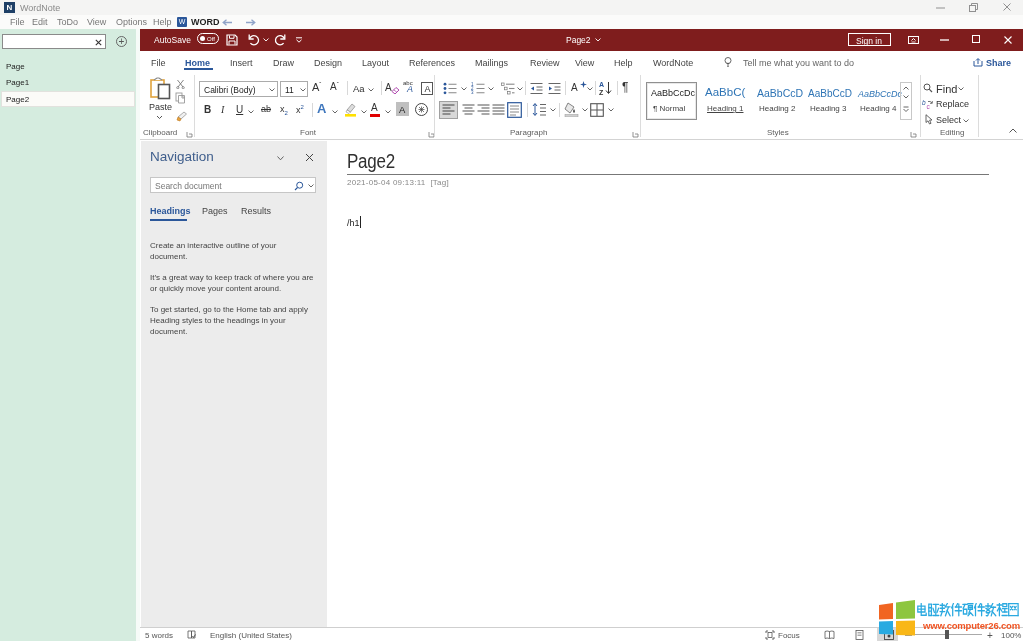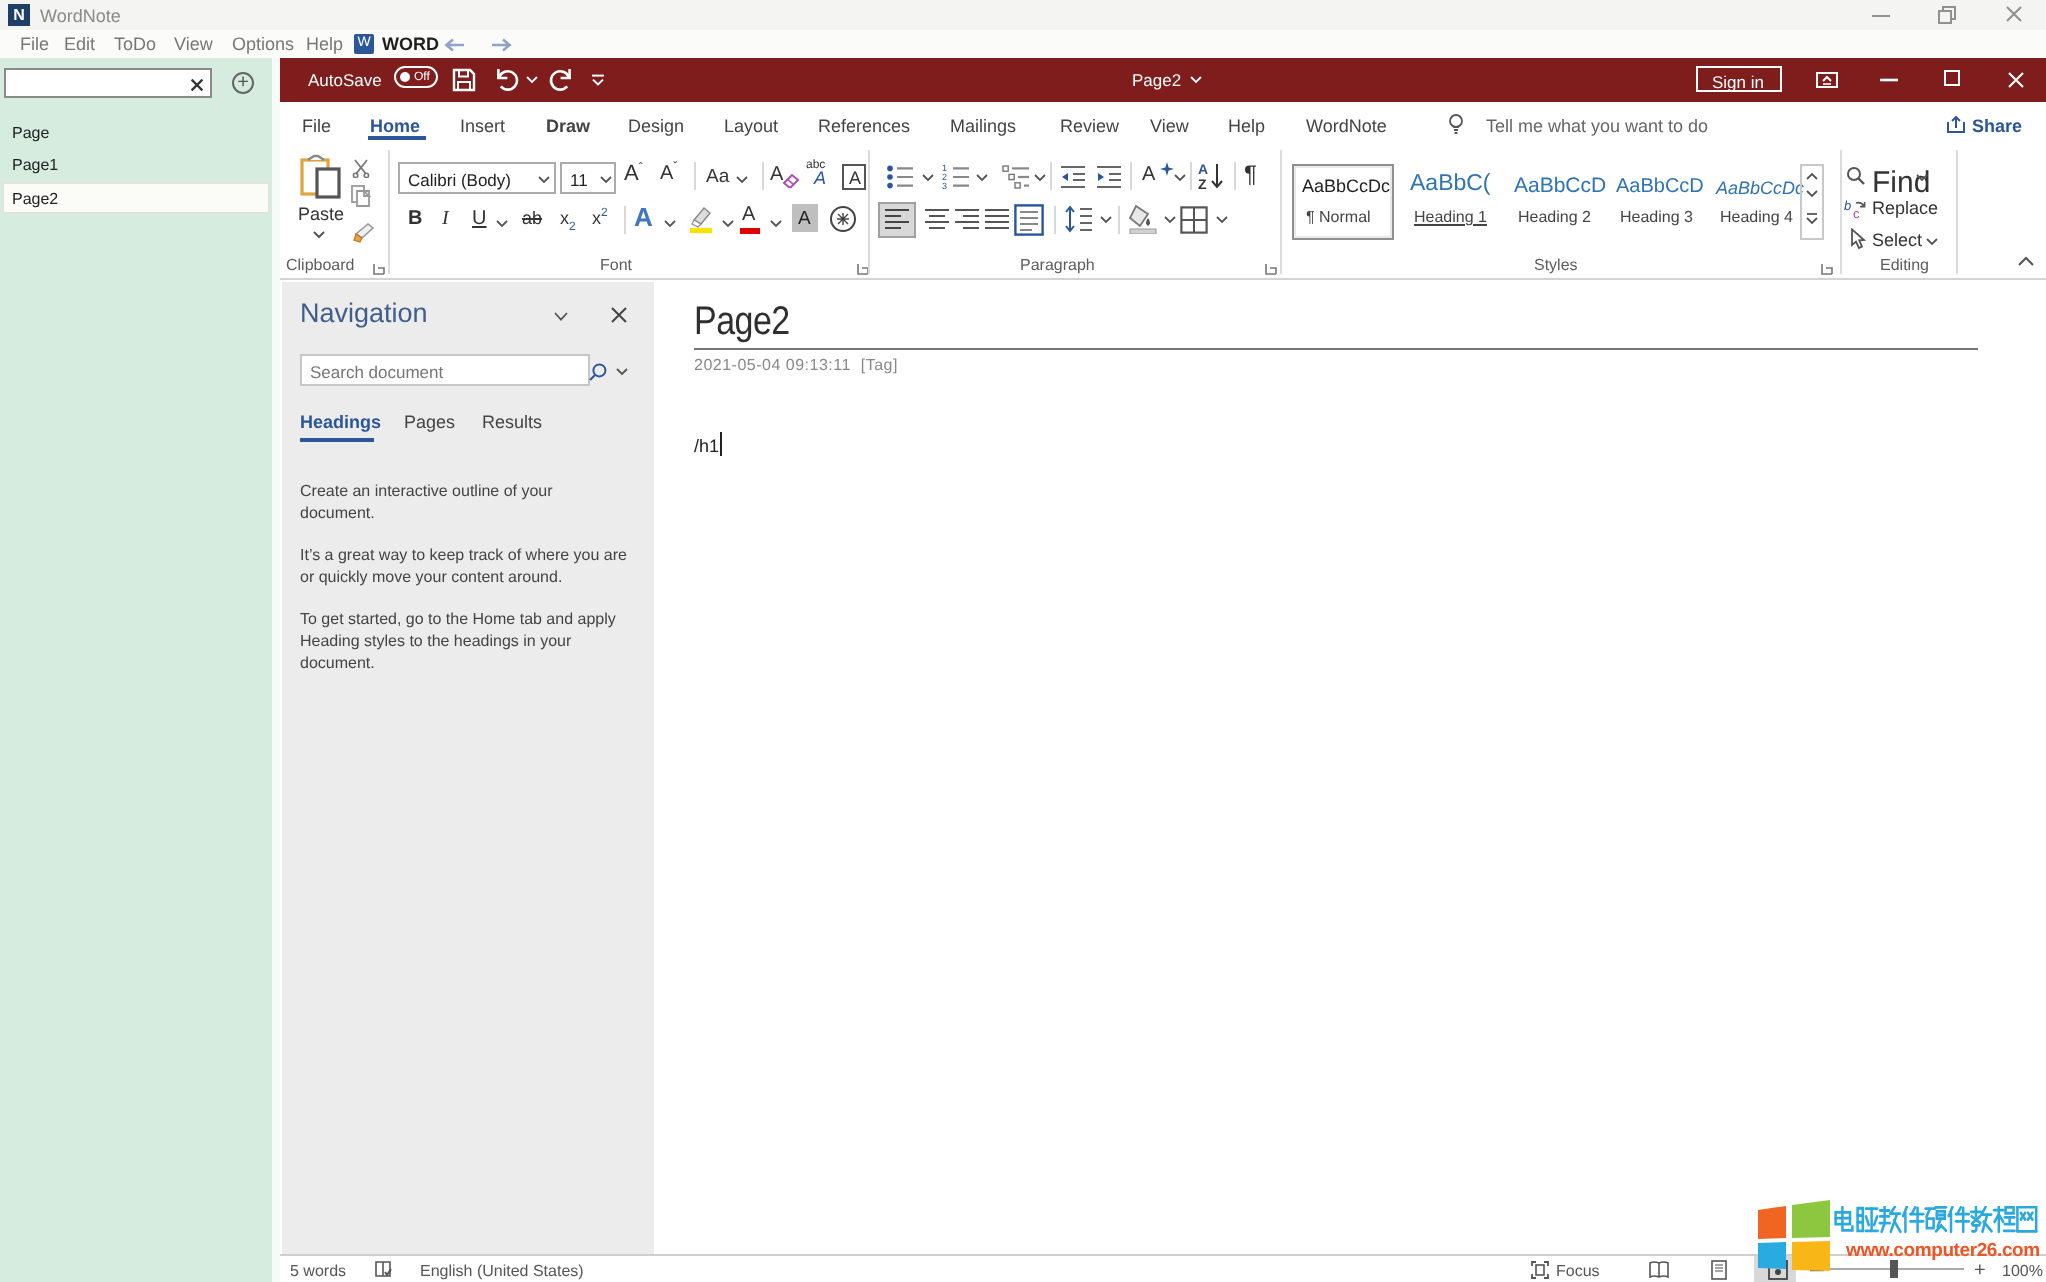--- a/index.html
+++ b/index.html
@@ -126,7 +126,7 @@
   <span class="tab" style="left:11px;">File</span>
   <span class="tab" style="left:45px;color:#2b579a;font-weight:bold;">Home</span>
   <span class="tab" style="left:90px;">Insert</span>
-  <span class="tab" style="left:133px;font-weight:bold;">Draw</span>
+  <span class="tab" style="left:133px;">Draw</span>
   <span class="tab" style="left:174px;">Design</span>
   <span class="tab" style="left:222px;">Layout</span>
   <span class="tab" style="left:269px;">References</span>

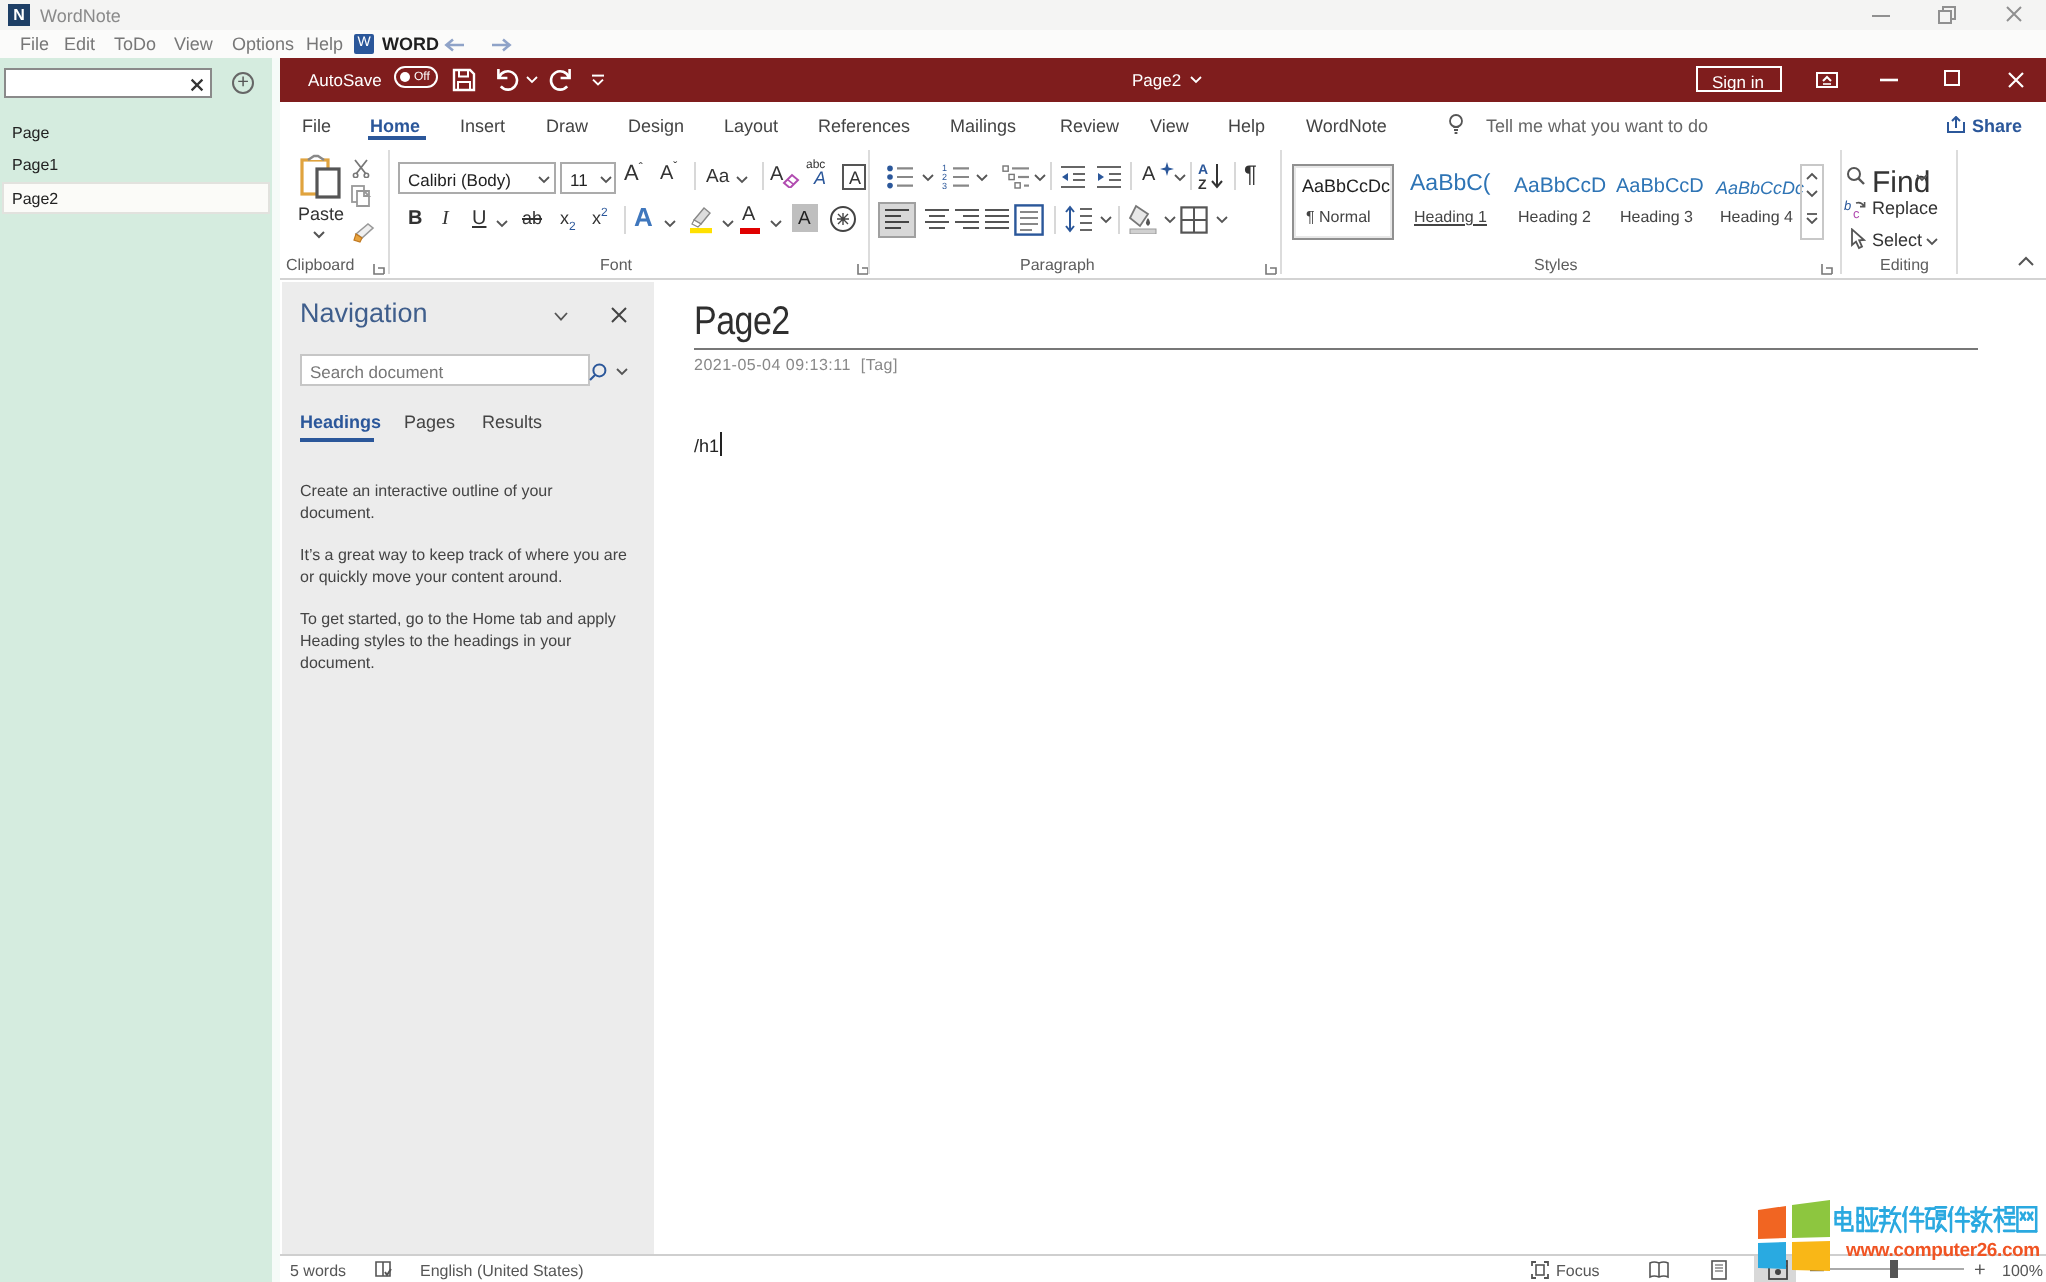--- a/index.html
+++ b/index.html
@@ -406,7 +406,7 @@
         <circle cx="4" cy="4" r="3" fill="none" stroke="#555" stroke-width="1"></circle>
         <path d="M6.2 6.2 L9 9" stroke="#555" stroke-width="1.2"></path>
       </svg>
-    <span class="abs" style="left:796px;top:10px;font-size:15px;color:#333;">Find</span>
+    <span class="abs" style="left:796px;top:10px;font-size:11px;color:#333;">Find</span>
     <svg class="abs" style="left:818px;top:14px;" width="6" height="4" viewBox="0 0 6 4">
         <path d="M0.5 0.5 l2.5 2.5 L5.5 0.5" fill="none" stroke="#555" stroke-width="0.9"></path>
       </svg>

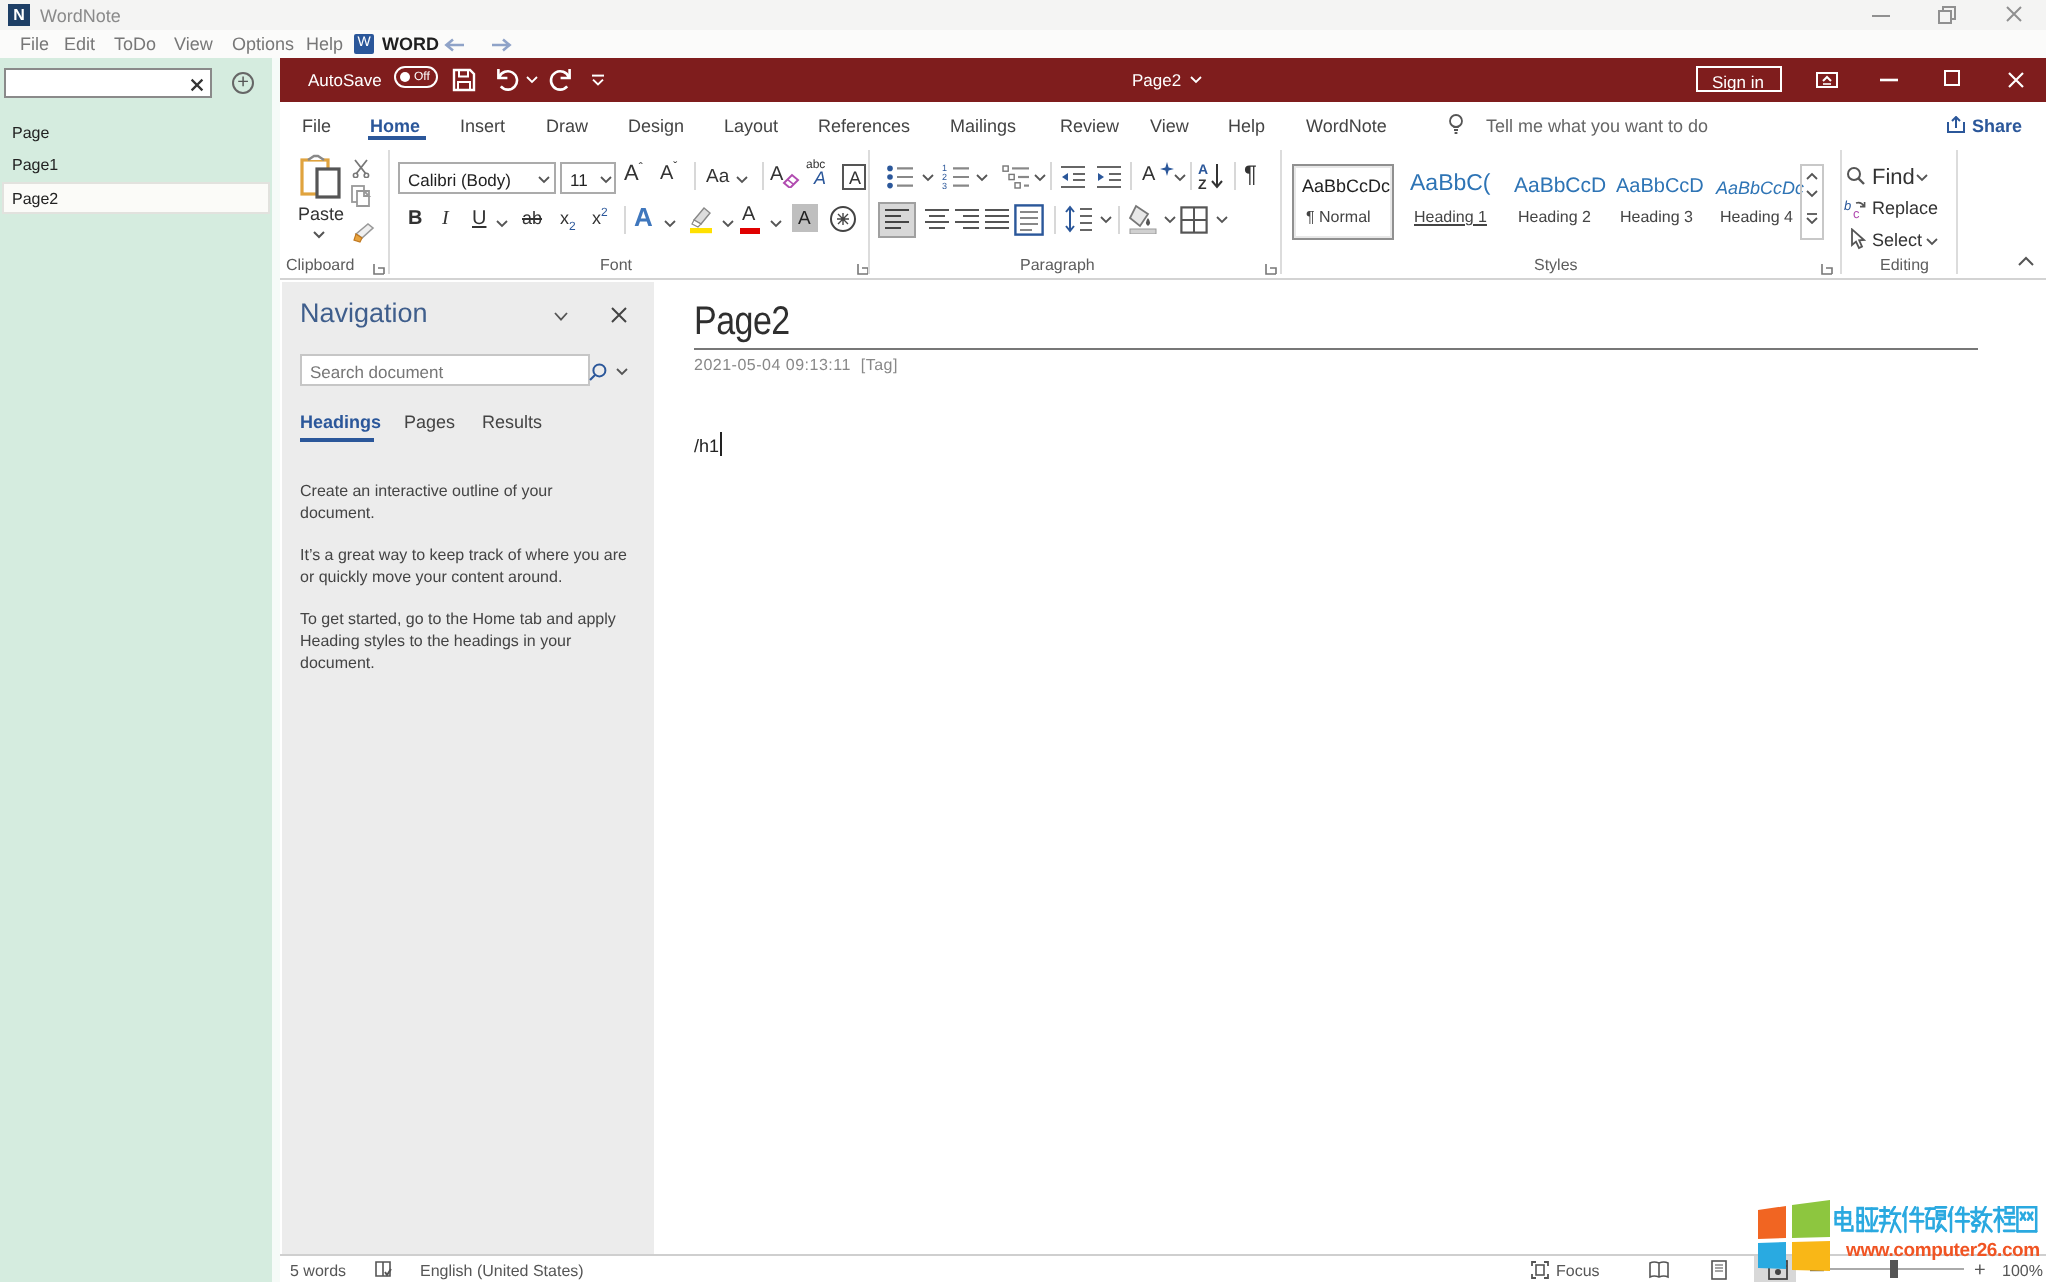--- a/index.html
+++ b/index.html
@@ -439,7 +439,7 @@
   <svg class="abs" style="left:164px;top:12px;" width="9" height="9" viewBox="0 0 9 9">
       <path d="M1 1 L8 8 M8 1 L1 8" stroke="#444" stroke-width="1"></path>
     </svg>
-  <div class="abs" style="left:9px;top:36px;width:145px;height:16px;background:#fff;border:1px solid #c6c6c6;">
+  <div class="abs" style="left:9px;top:36px;width:166px;height:16px;background:#fff;border:1px solid #c6c6c6;">
     <span class="abs" style="left:4px;top:3px;font-size:8.5px;color:#767676;">Search document</span>
     <svg class="abs" style="left:143px;top:3px;" width="10" height="10" viewBox="0 0 10 10">
         <circle cx="5.7" cy="4.2" r="3" fill="none" stroke="#2b579a" stroke-width="1"></circle>

